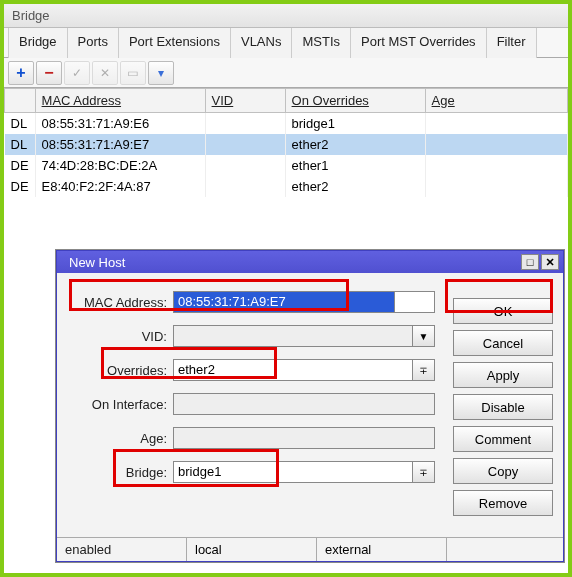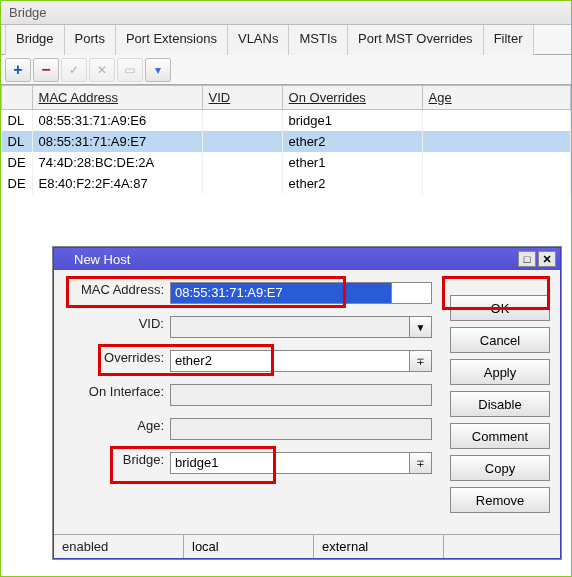--- a/index.html
+++ b/index.html
@@ -14,7 +14,7 @@
     color: #000;
   }
   .main-window {
-    border: 1px solid #84cc16;
+    border: 4px solid #84cc16;
     width: 572px;
     height: 577px;
     position: relative;

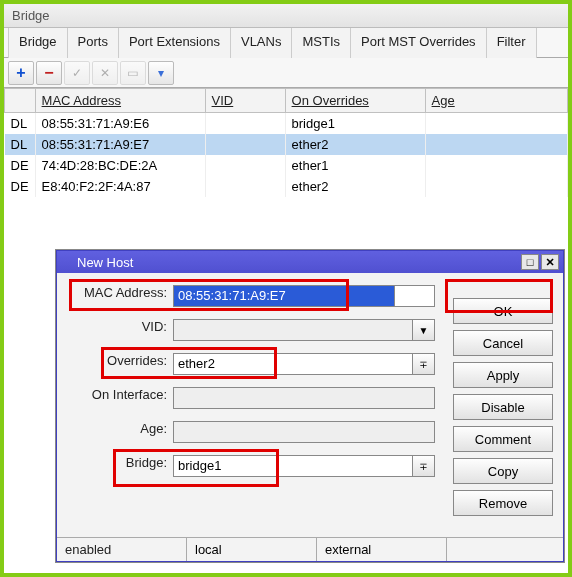--- a/index.html
+++ b/index.html
@@ -103,7 +103,7 @@
     background:linear-gradient(#6060e0,#5050d0);
     color:#fff;
     display:flex;align-items:center;justify-content:space-between;
-    padding:0 4px 0 20px;
+    padding:0 4px 0 12px;
     font-size:13px;
   }
   .dlg-title .ctrls{display:flex;gap:2px;}

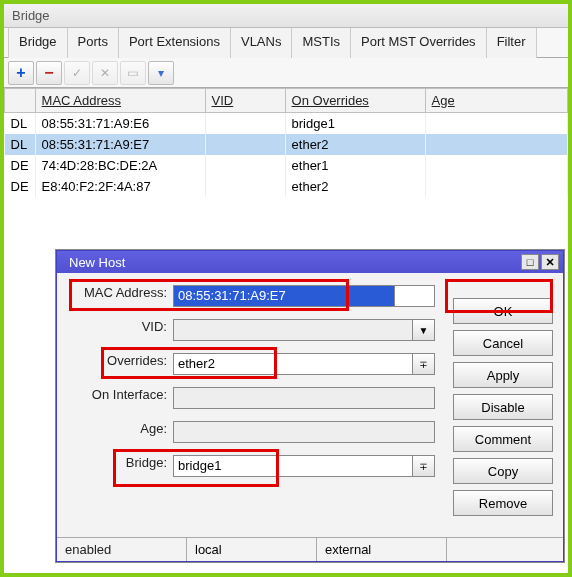--- a/index.html
+++ b/index.html
@@ -130,7 +130,7 @@
     display:flex;align-items:center;justify-content:center;
     cursor:default;
   }
-  .form-row{display:flex;height:34px;}
+  .form-row{display:flex;align-items:center;height:34px;}
   .form-row label{
     width:100px;text-align:right;margin-right:6px;font-size:13px;color:#222;
   }

